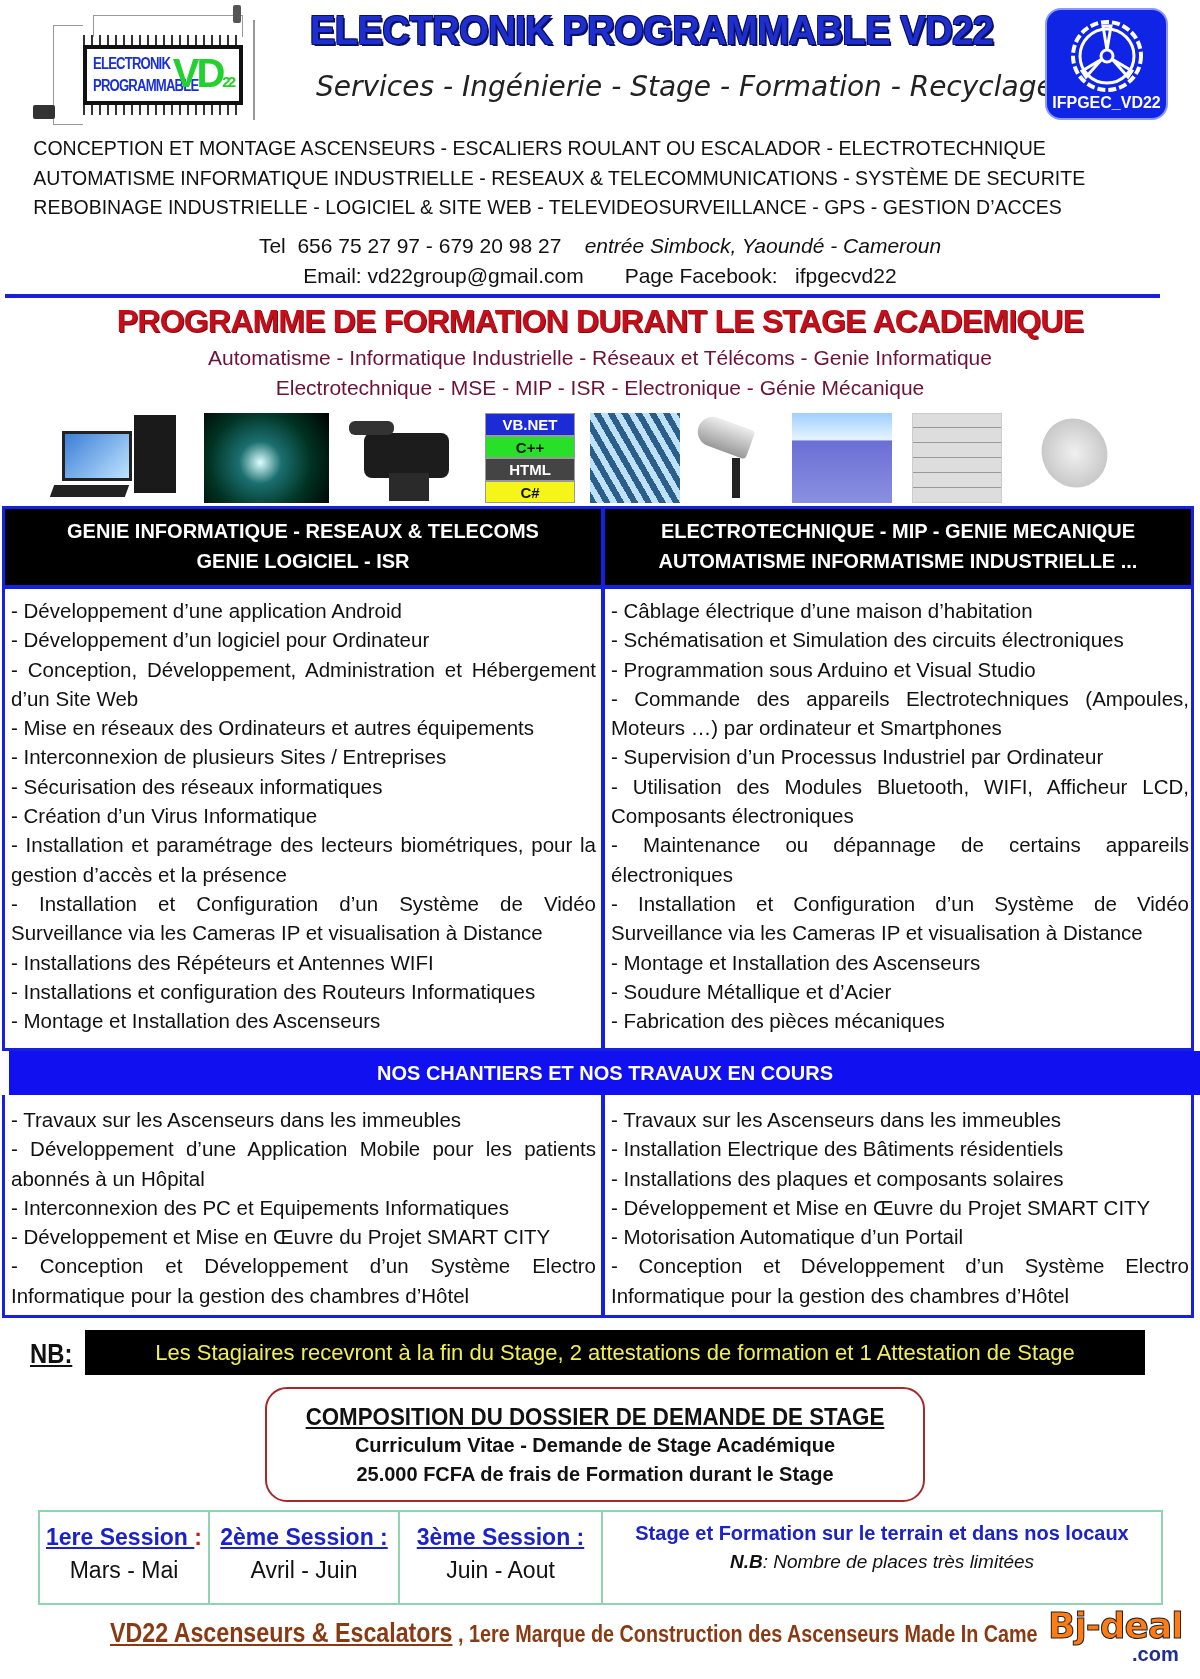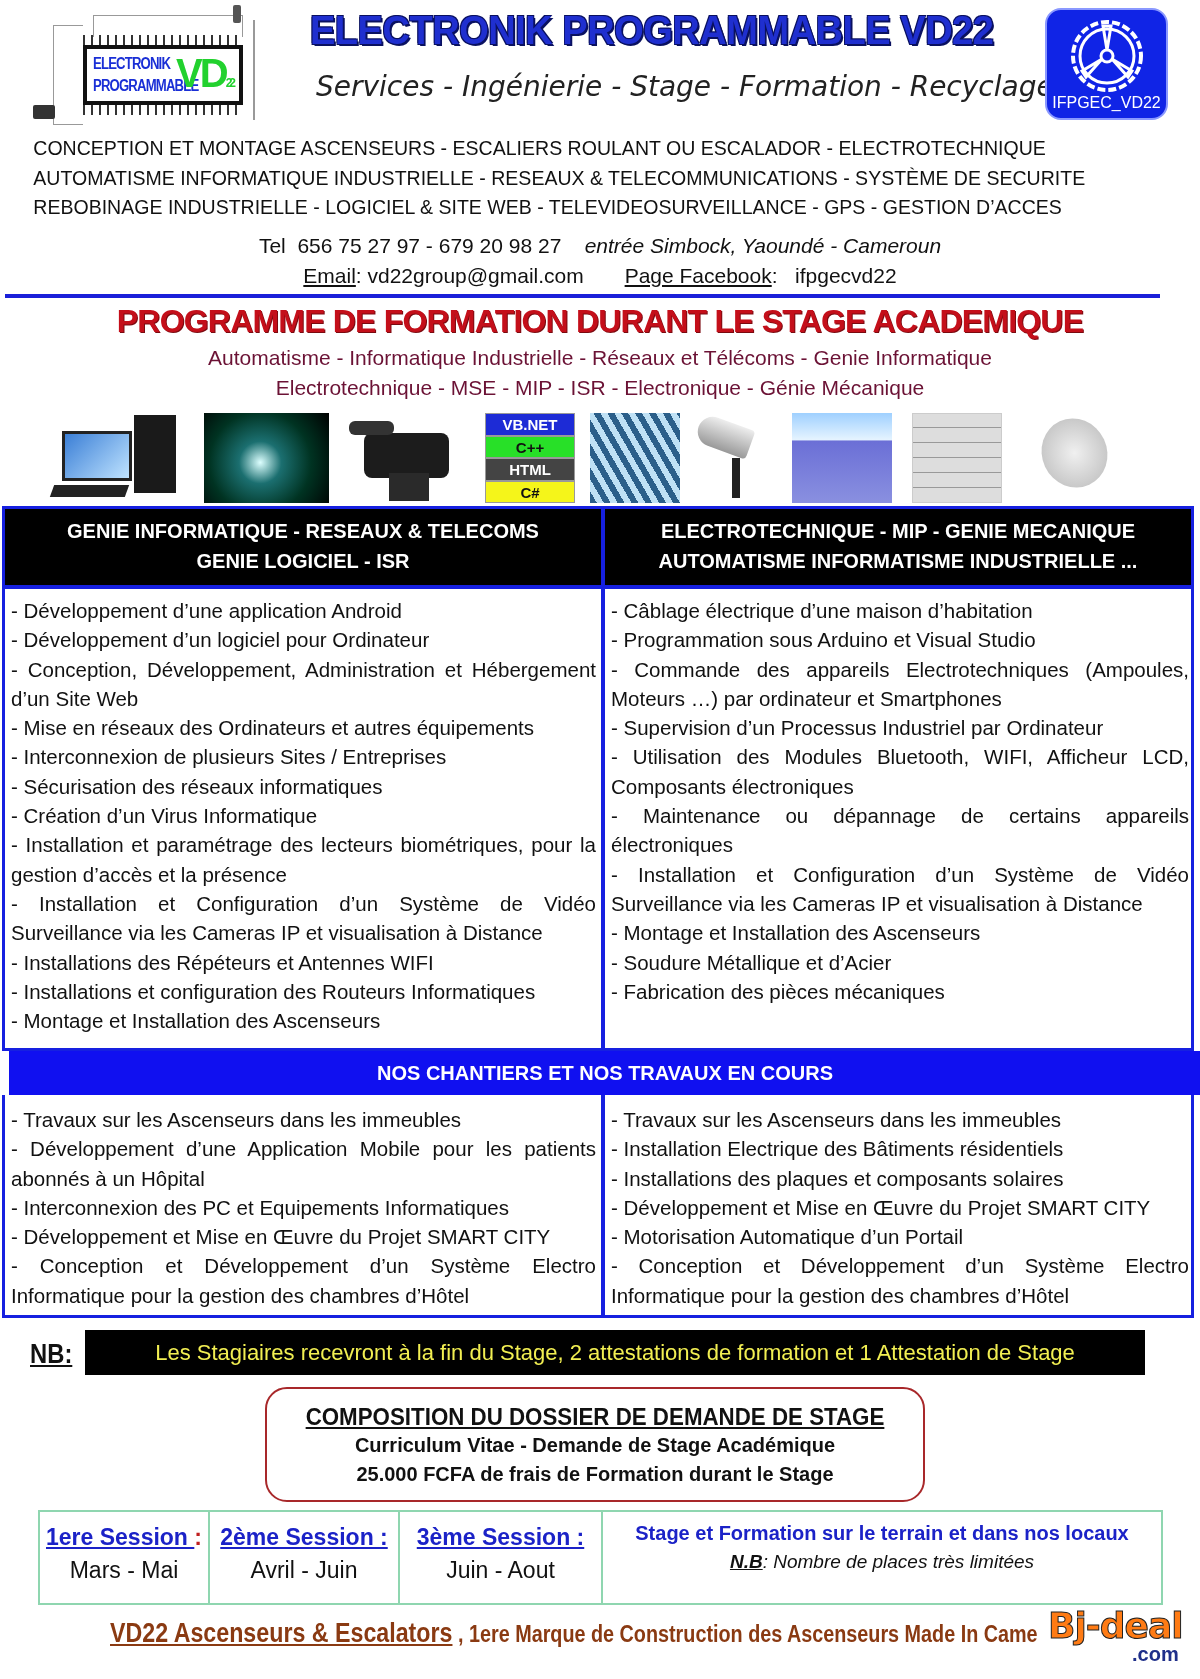--- a/index.html
+++ b/index.html
@@ -14,7 +14,7 @@
   .chip-pins-top { top: 30px; } .chip-pins-bottom { top: 100px; }
   .chip-text { position: absolute; left: 6px; top: 4px; font-family: "Liberation Sans", sans-serif; font-weight: bold; font-size: 16px; line-height: 22px; color: #1a2fd6; letter-spacing: -1px; transform: scaleX(0.82); transform-origin: left; }
   .chip-vd { position: absolute; right: 6px; top: 2px; font-weight: bold; font-size: 40px; color: #22d12e; letter-spacing: -3px; }
-  .chip-vd small { font-size: 12px; }
+  .chip-vd small { font-size: 15px; }
   .wire { position: absolute; border: 1px solid #999; }
   .title-main { position: absolute; left: 310px; top: 8px; font-size: 40px; font-weight: bold; color: #1f2fcf; letter-spacing: -0.5px;
     text-shadow: 2px 2px 0 #0a1160, -1px -1px 0 #0a1160, 1px -1px 0 #0a1160, -1px 1px 0 #0a1160; transform: scaleX(0.95); transform-origin: left; white-space: nowrap; }

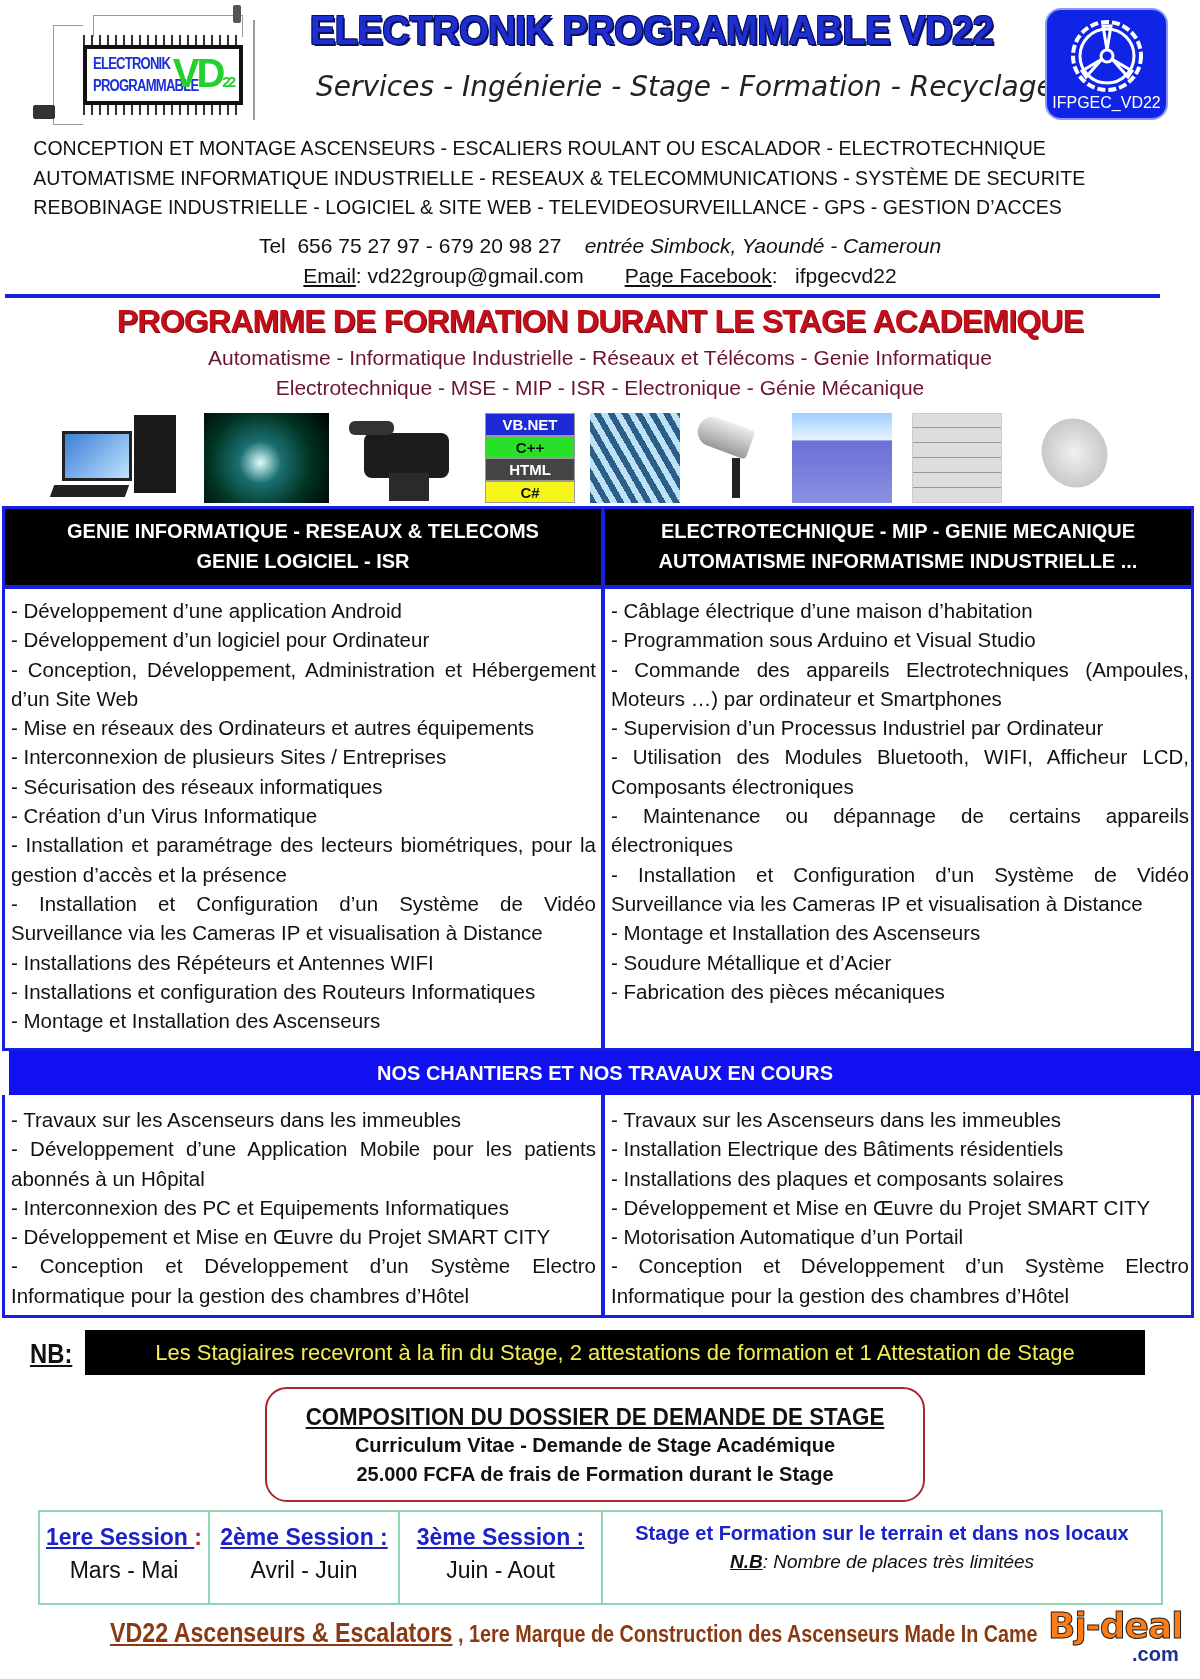--- a/index.html
+++ b/index.html
@@ -21,7 +21,7 @@
   .title-sub { position: absolute; left: 316px; top: 70px; font-size: 28px; font-style: italic; color: #222; font-family: "DejaVu Sans", sans-serif; font-weight: 300; white-space: nowrap; }
   .logo-right { position: absolute; left: 1045px; top: 8px; width: 123px; height: 112px; background: #1024e6; border-radius: 16px; border: 2px solid #8a98ff; }
   .logo-right svg { position: absolute; left: 20px; top: 6px; }
-  .logo-right-text { position: absolute; left: 0; right: 0; bottom: 6px; text-align: center; color: #fff; font-weight: normal; font-size: 16px; }
+  .logo-right-text { position: absolute; left: 0; right: 0; bottom: 6px; text-align: center; color: #fff; font-weight: bold; font-size: 16px; }
 
   
   .services { position: absolute; left: 0; top: 133px; width: 952px; text-align: center; font-size: 21px; line-height: 29.5px; color: #111; }

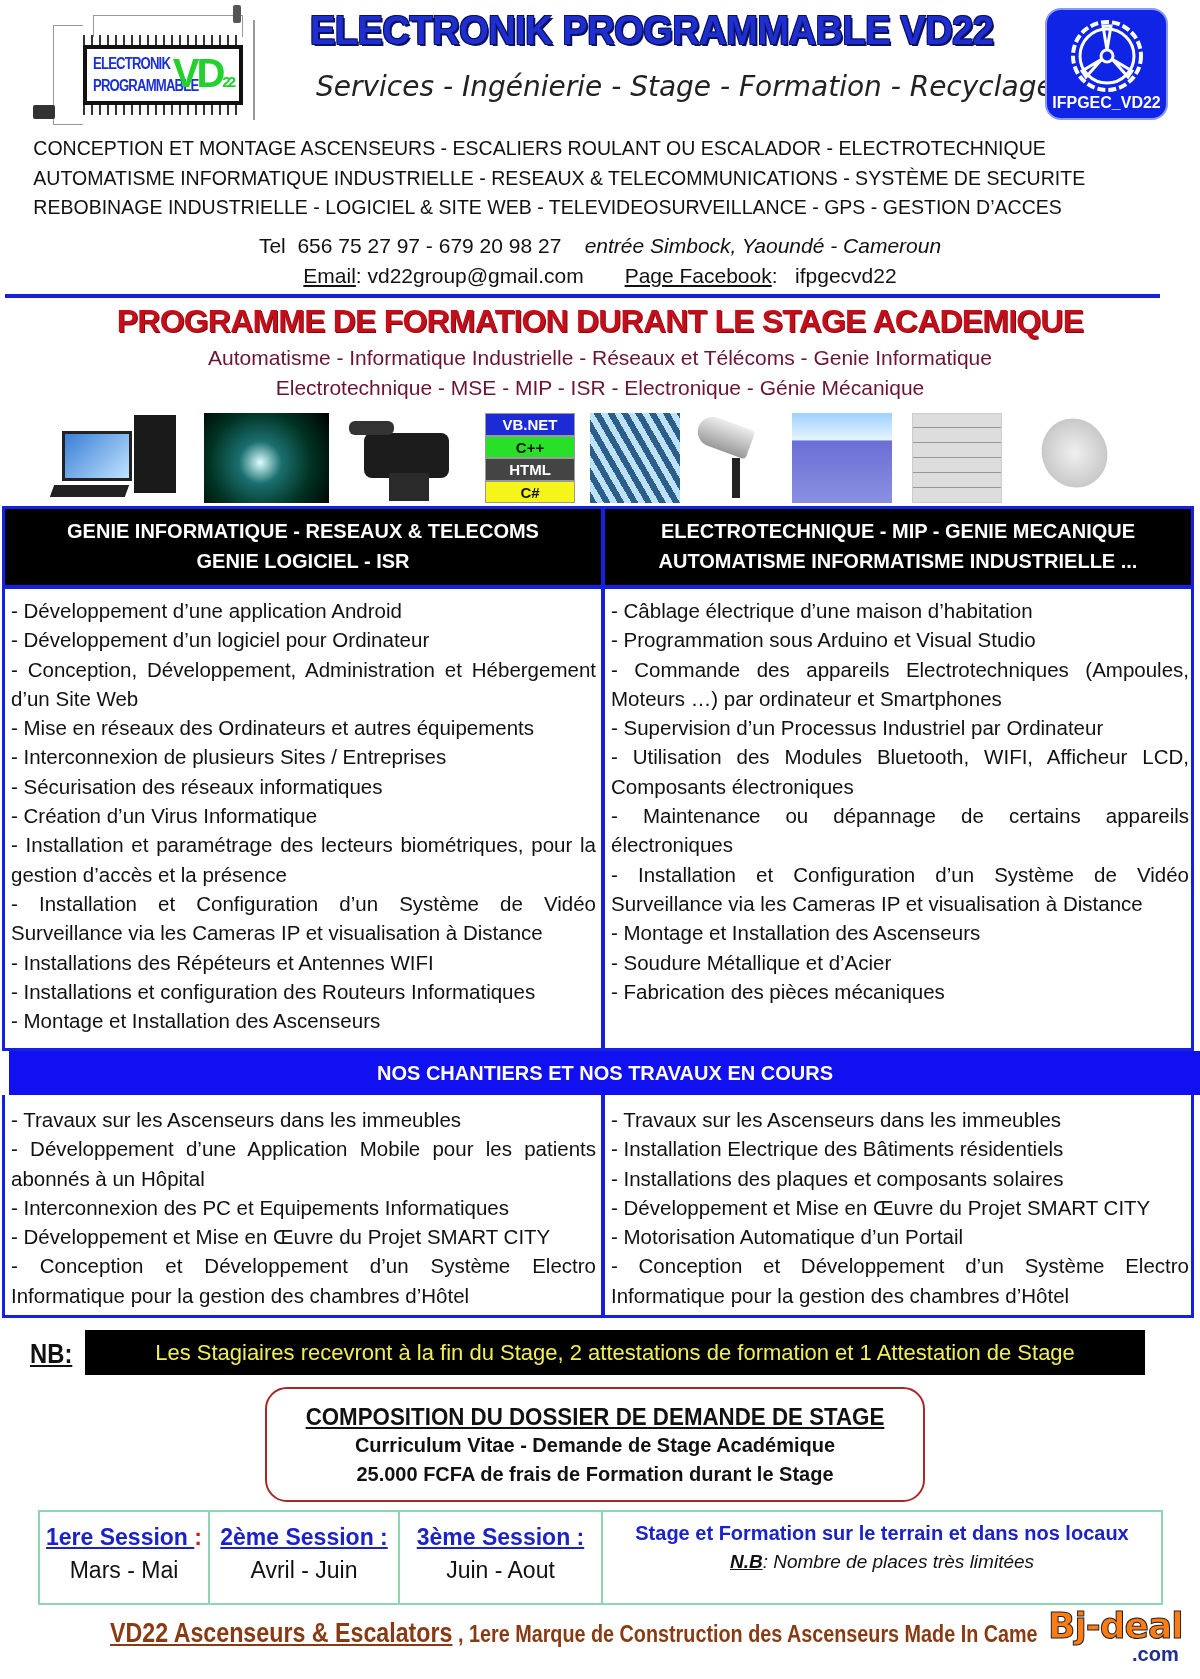--- a/index.html
+++ b/index.html
@@ -28,7 +28,7 @@
   .services div { transform: scaleX(0.93); white-space: nowrap; }
   .contact { position: absolute; left: 0; top: 231px; width: 1200px; text-align: center; font-size: 21px; line-height: 30px; white-space: nowrap; }
   .contact .it { font-style: italic; }
-  .u { text-decoration: underline; }
+  .u { }
   .blue-rule { position: absolute; left: 5px; top: 294px; width: 1155px; height: 4px; background: #1a20d9; }
 
   

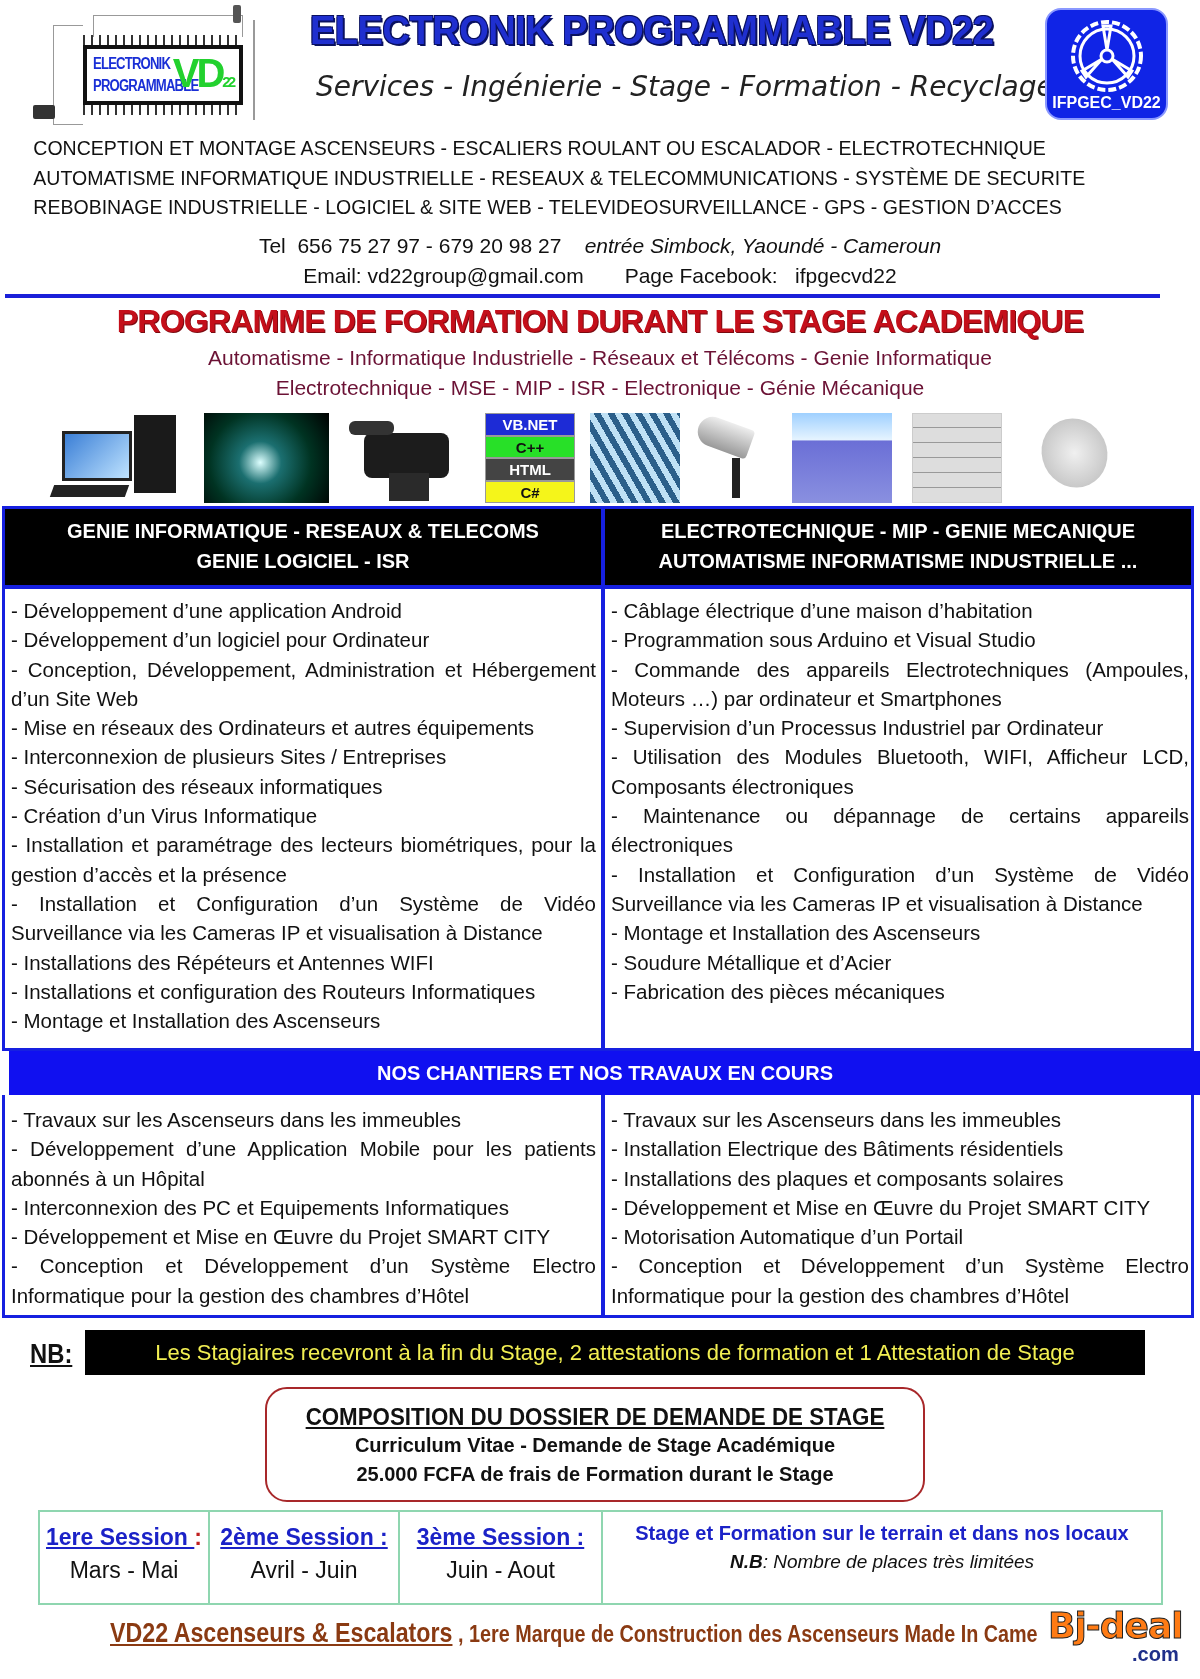--- a/index.html
+++ b/index.html
@@ -207,6 +207,7 @@
 
   <div class="col-body r">
     <div>-  Câblage électrique d’une maison d’habitation</div>
+    <div>-  Schématisation et Simulation des circuits électroniques</div>
     <div>-  Programmation sous Arduino et Visual Studio</div>
     <div>-  Commande des appareils Electrotechniques (Ampoules, Moteurs …) par ordinateur et Smartphones</div>
     <div>-  Supervision d’un Processus Industriel par Ordinateur</div>

